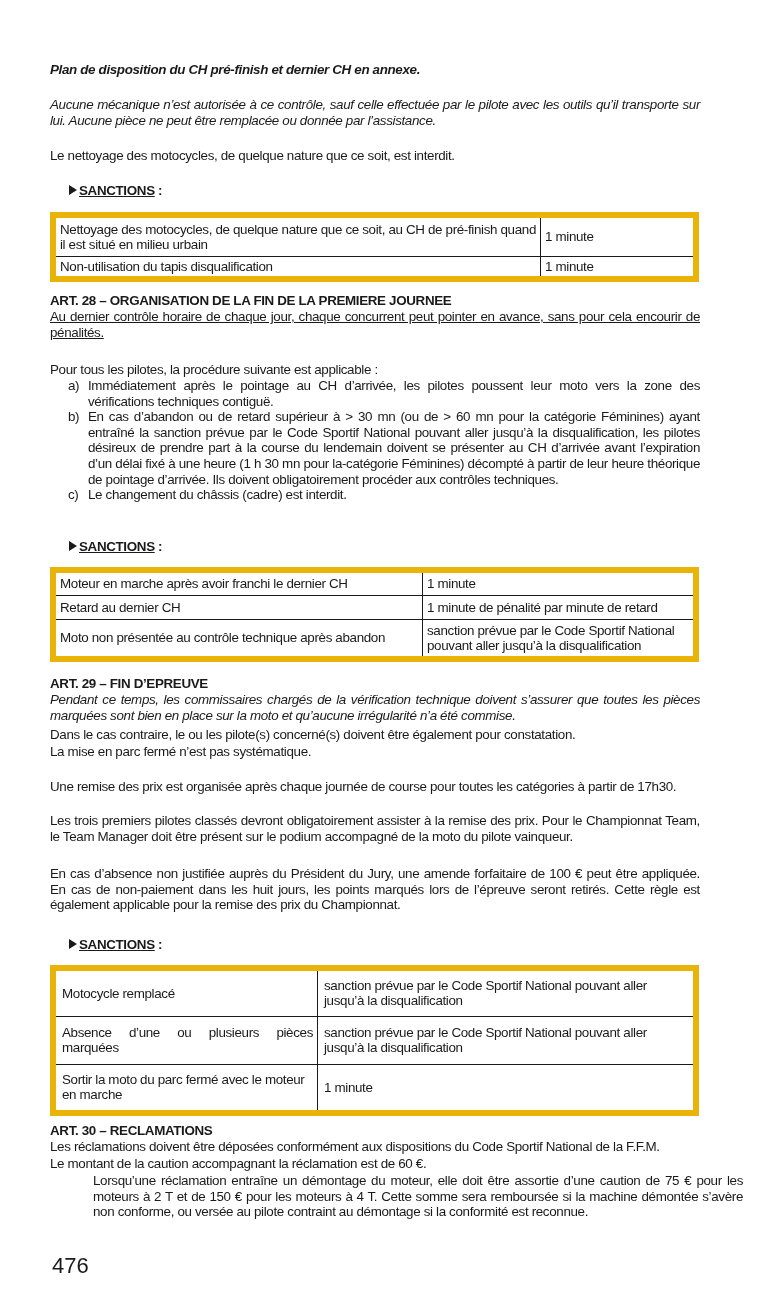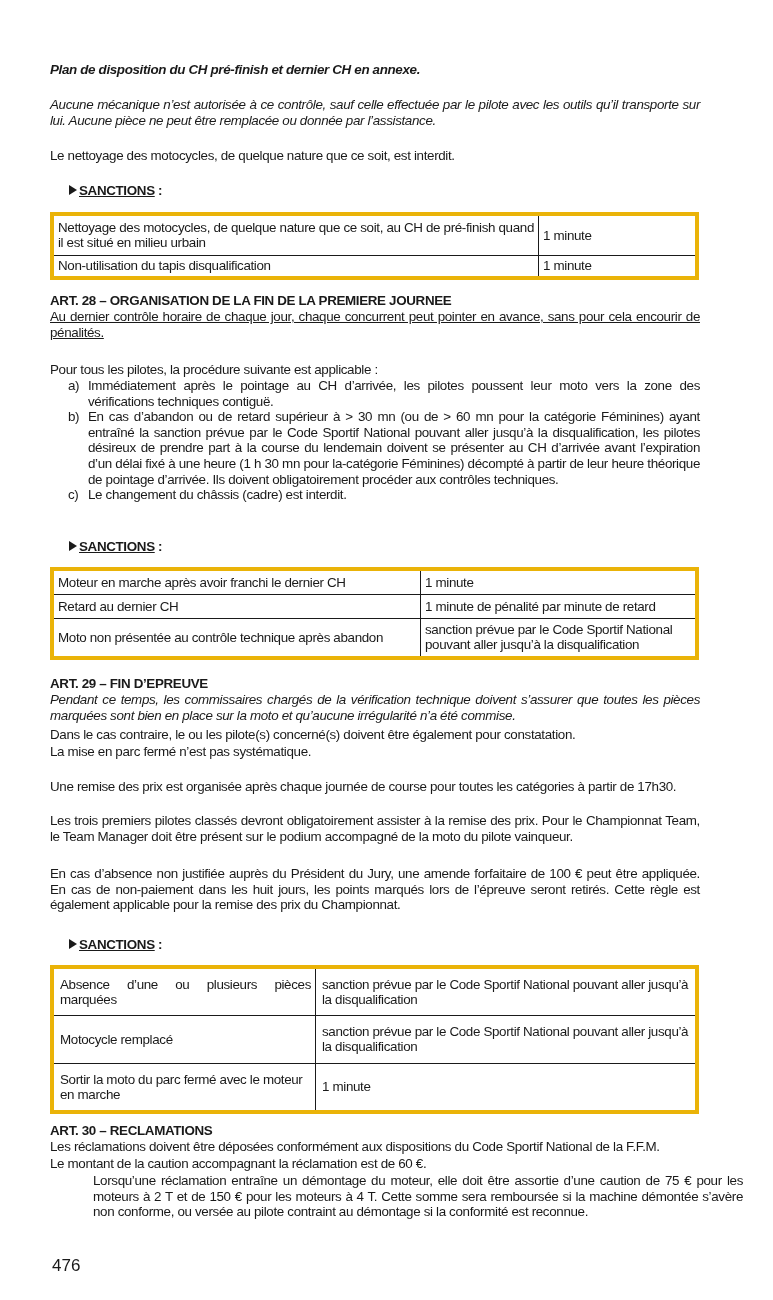--- a/index.html
+++ b/index.html
@@ -18,7 +18,7 @@
     .sanctions { font-weight: bold; padding-left: 19px; }
     .sanctions .tri { display: inline-block; width: 0; height: 0; border-left: 8px solid #1a1a1a; border-top: 5px solid transparent; border-bottom: 5px solid transparent; margin-right: 2px; vertical-align: 0px; }
     .sanctions .lbl { text-decoration: underline; }
-    table { border-collapse: collapse; width: 649px; border: 4px solid #eab308; }
+    table { border-collapse: collapse; width: 649px; border: 6px solid #eab308; }
     td { border: 1px solid #1a1a1a; padding: 0 4px; vertical-align: middle; font-size: 13.4px; line-height: 15px; }
     .list-item { position: relative; padding-left: 38px; text-align: justify; }
     .list-item .mk { position: absolute; left: 18px; top: 0; }

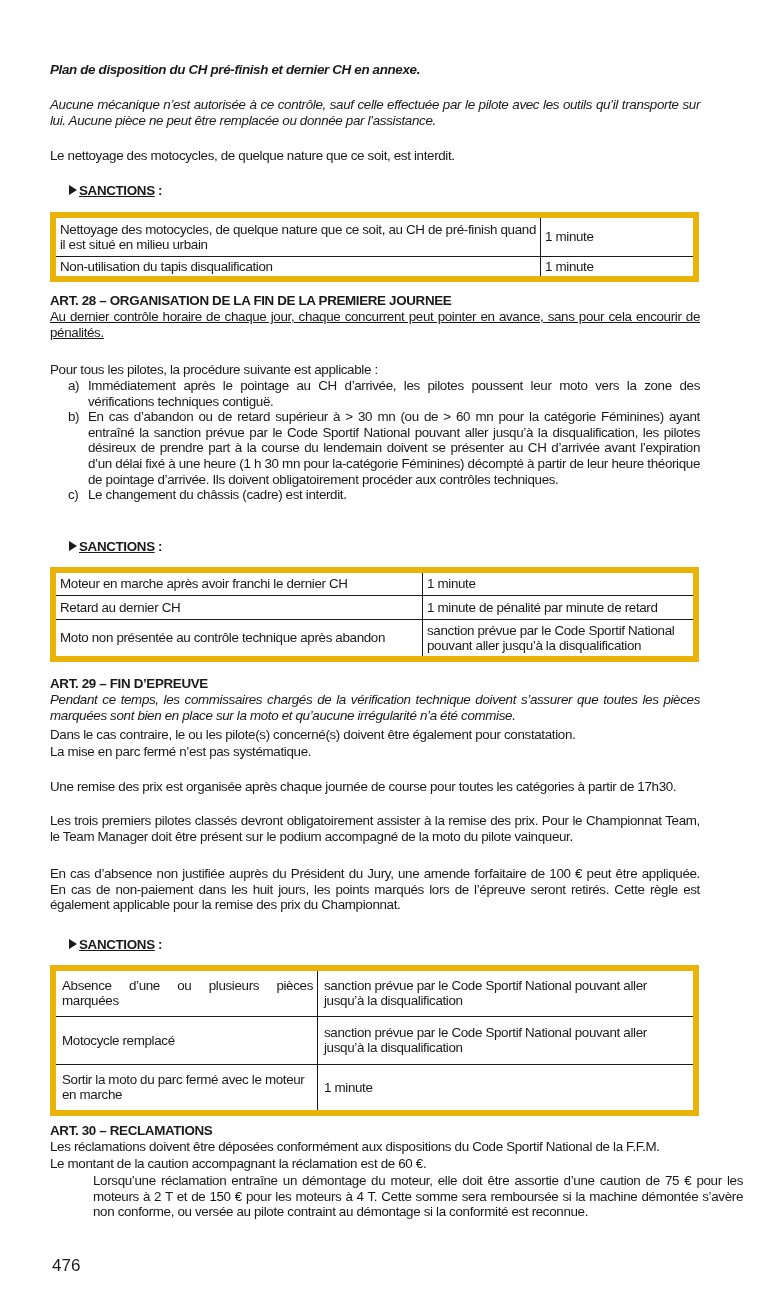--- a/index.html
+++ b/index.html
@@ -103,11 +103,11 @@
     <table>
       <tbody>
           <tr style="height:48px;">
-        <td class="just" style="padding-left:6px;">Absence d’une ou plusieurs pièces marquées</td>
+        <td style="width:251px; padding-left:6px;">Motocycle remplacé</td>
         <td style="padding-left:6px;">sanction prévue par le Code Sportif National pouvant aller jusqu’à la disqualification</td>
       </tr>
       <tr style="height:48px;">
-        <td style="width:251px; padding-left:6px;">Motocycle remplacé</td>
+        <td class="just" style="padding-left:6px;">Absence d’une ou plusieurs pièces marquées</td>
         <td style="padding-left:6px;">sanction prévue par le Code Sportif National pouvant aller jusqu’à la disqualification</td>
       </tr>
       <tr style="height:49px;">

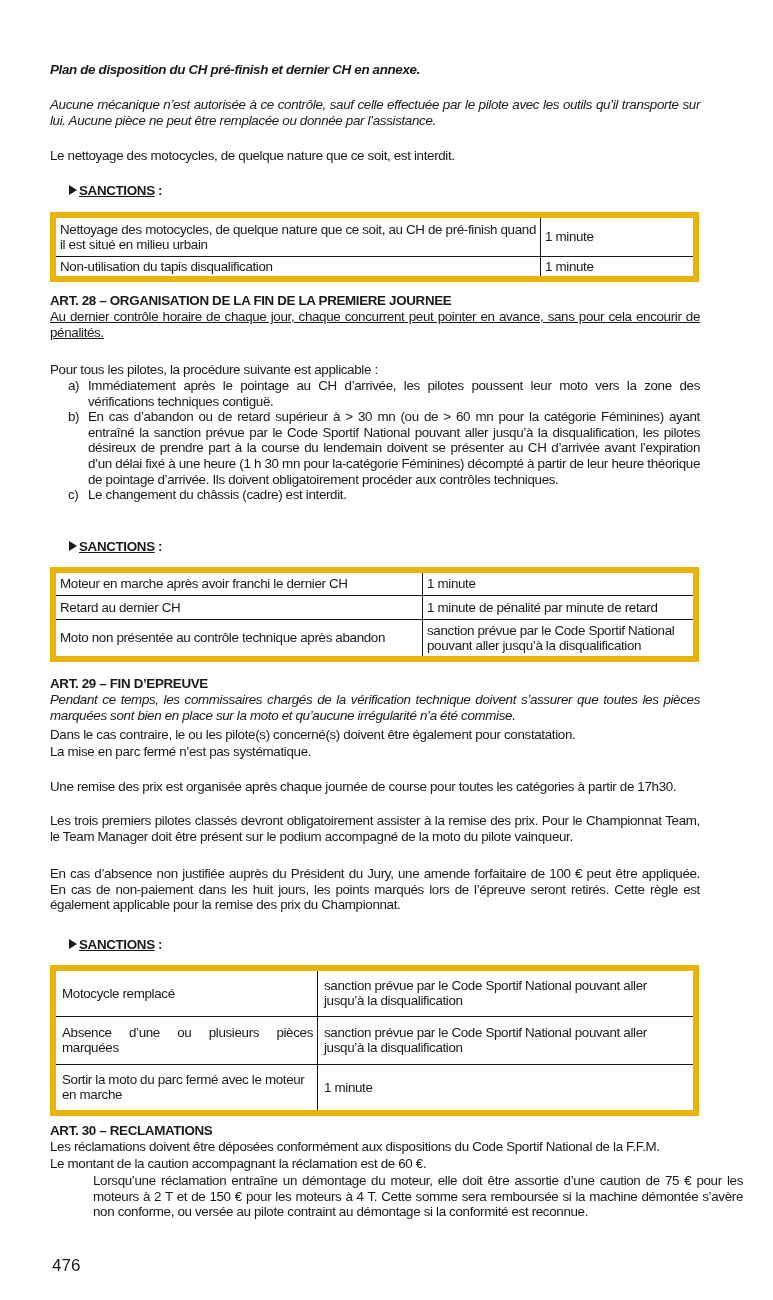--- a/index.html
+++ b/index.html
@@ -22,7 +22,7 @@
     td { border: 1px solid #1a1a1a; padding: 0 4px; vertical-align: middle; font-size: 13.4px; line-height: 15px; }
     .list-item { position: relative; padding-left: 38px; text-align: justify; }
     .list-item .mk { position: absolute; left: 18px; top: 0; }
-    .page-number { position: absolute; left: 52px; top: 1258px; font-size: 17px; letter-spacing: 0; text-align: center; }
+    .page-number { position: absolute; left: 52px; top: 1258px; font-size: 22px; letter-spacing: 0; text-align: center; }
   </style>
 </head>
 <body>

